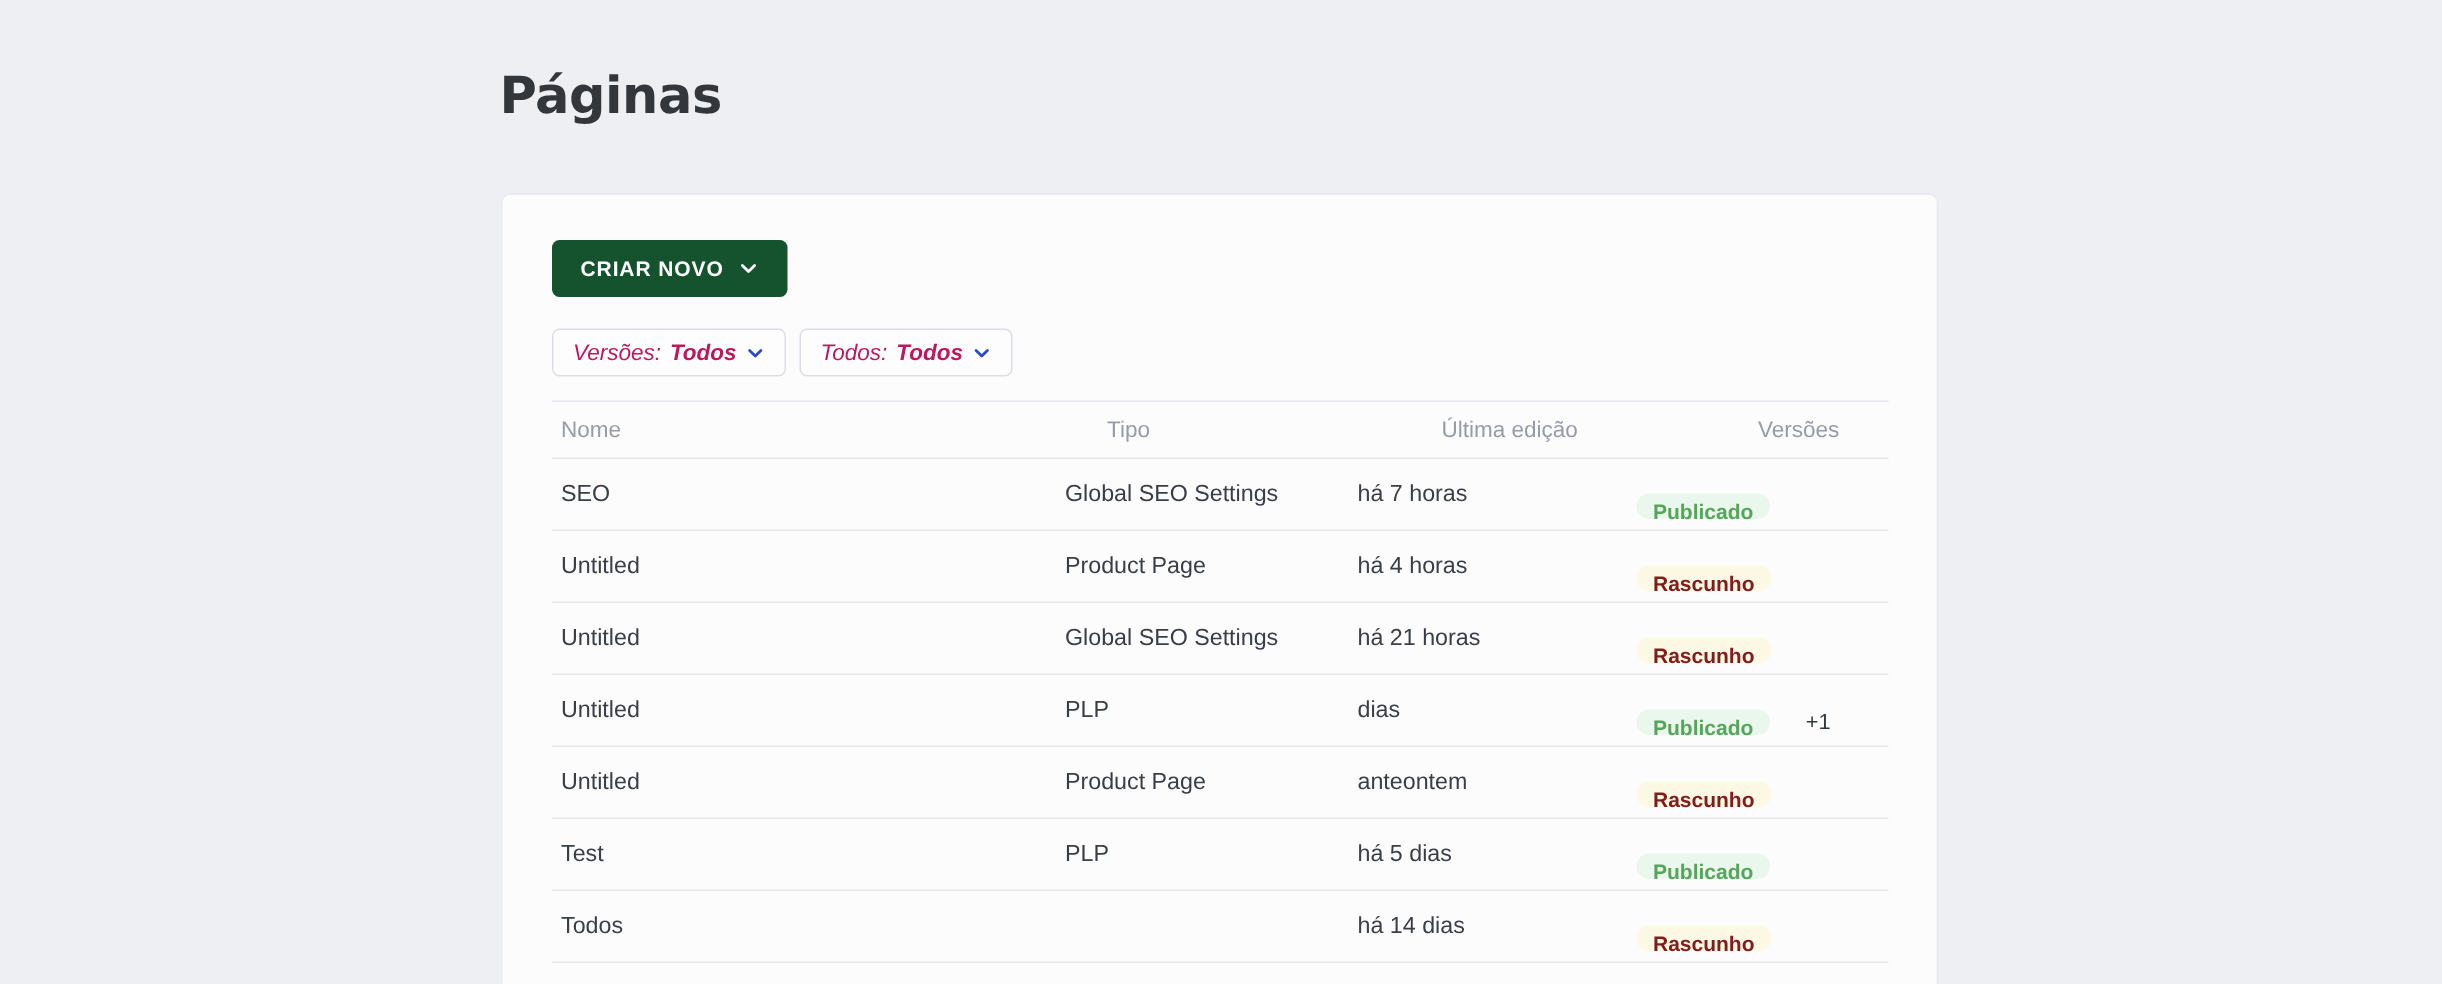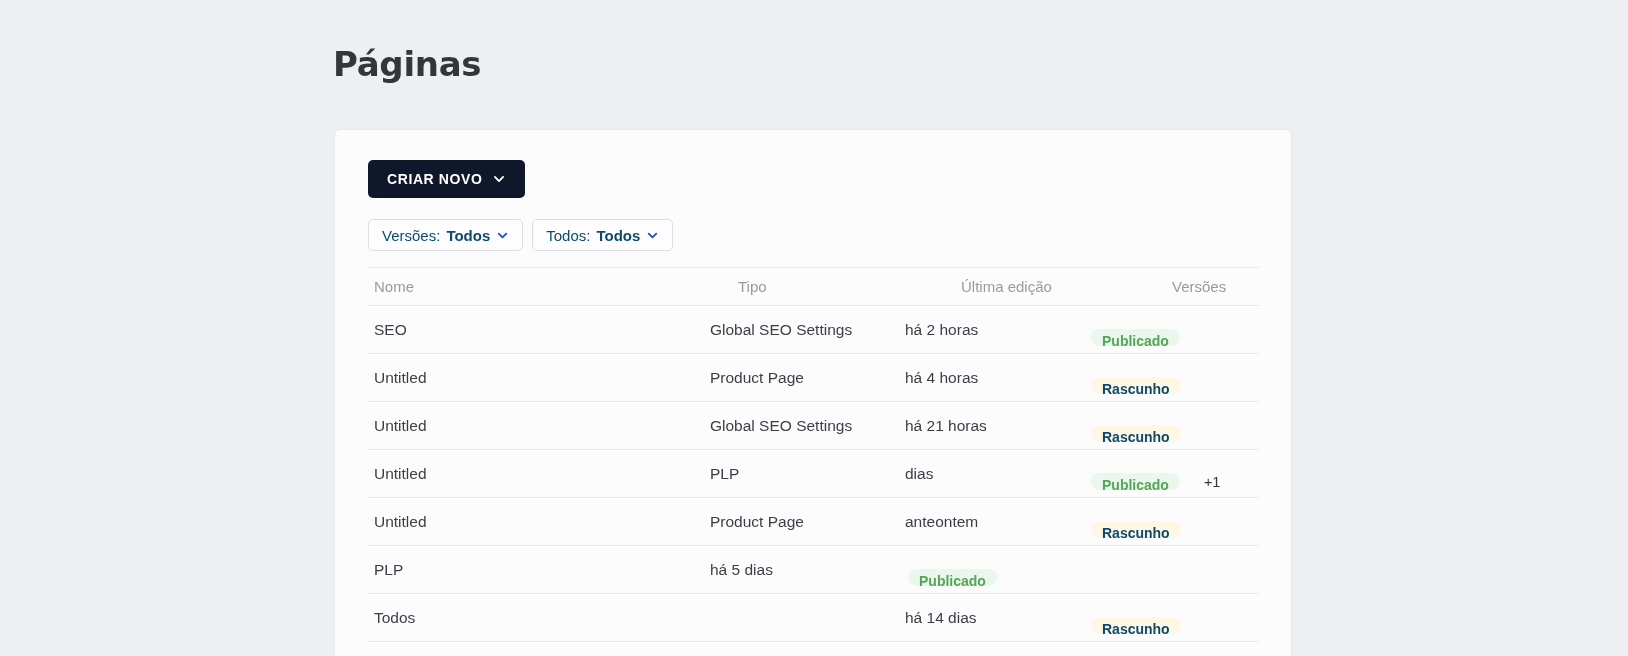--- a/index.html
+++ b/index.html
@@ -44,7 +44,7 @@
   .btn-primary {
     height:38px; padding:0 19px;
     display:inline-flex; align-items:center; gap:10px;
-    background:#0f172a; color:#ffffff;
+    background:#14532d; color:#ffffff;
     border:none; border-radius:5px;
     font-family:inherit; font-size:14px; font-weight:700;
     letter-spacing:0.6px; cursor:pointer;

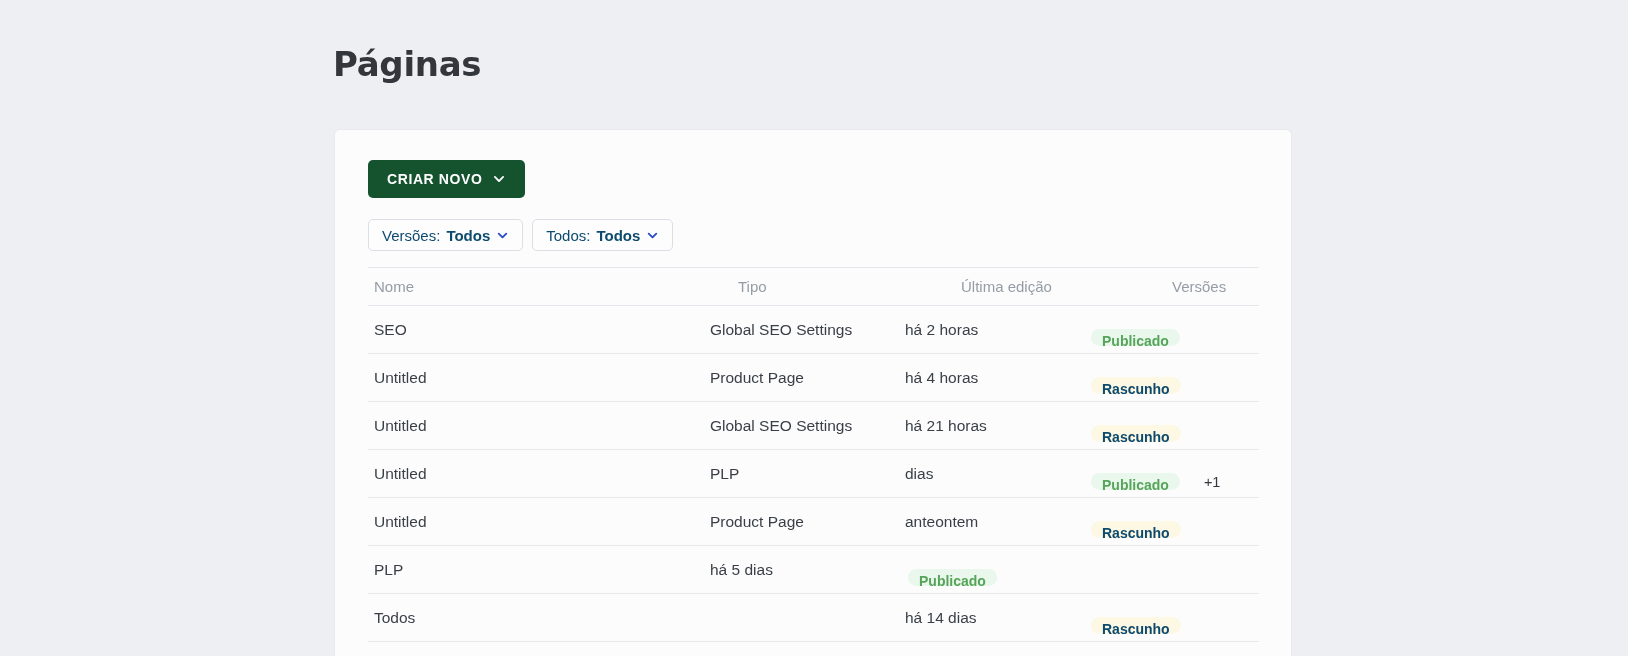--- a/index.html
+++ b/index.html
@@ -56,8 +56,8 @@
     display:inline-flex; align-items:center; gap:6px;
     background:#fdfdfe;
     border:1px solid #dbdfe5; border-radius:5px;
-    font-family:inherit; font-size:15px; color:#0c4a6e;
-    cursor:pointer; white-space:nowrap;
+    font-family:inherit; font-size:15px; color:#be185d;
+    cursor:pointer; white-space:nowrap;font-style:italic;
   }
   .chip .chip-value { font-weight:700; }
   

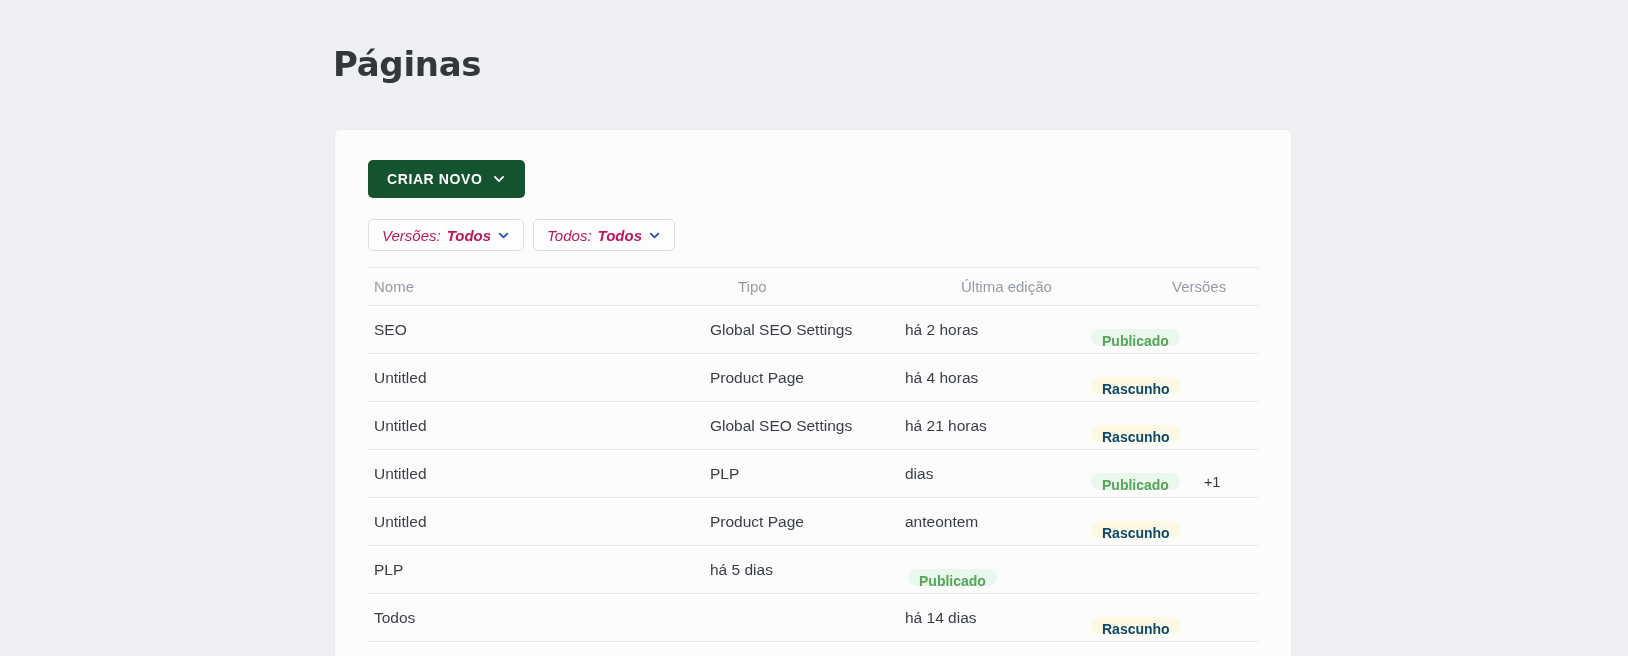--- a/index.html
+++ b/index.html
@@ -140,7 +140,7 @@
           <div class="row">
             <div class="cell cell-name">SEO</div>
             <div class="cell cell-type">Global SEO Settings</div>
-            <div class="cell cell-last_edited">há 2 horas</div>
+            <div class="cell cell-last_edited">há 7 horas</div>
             <div class="cell-versions">
               <span class="badge published">Publicado</span>
             </div>

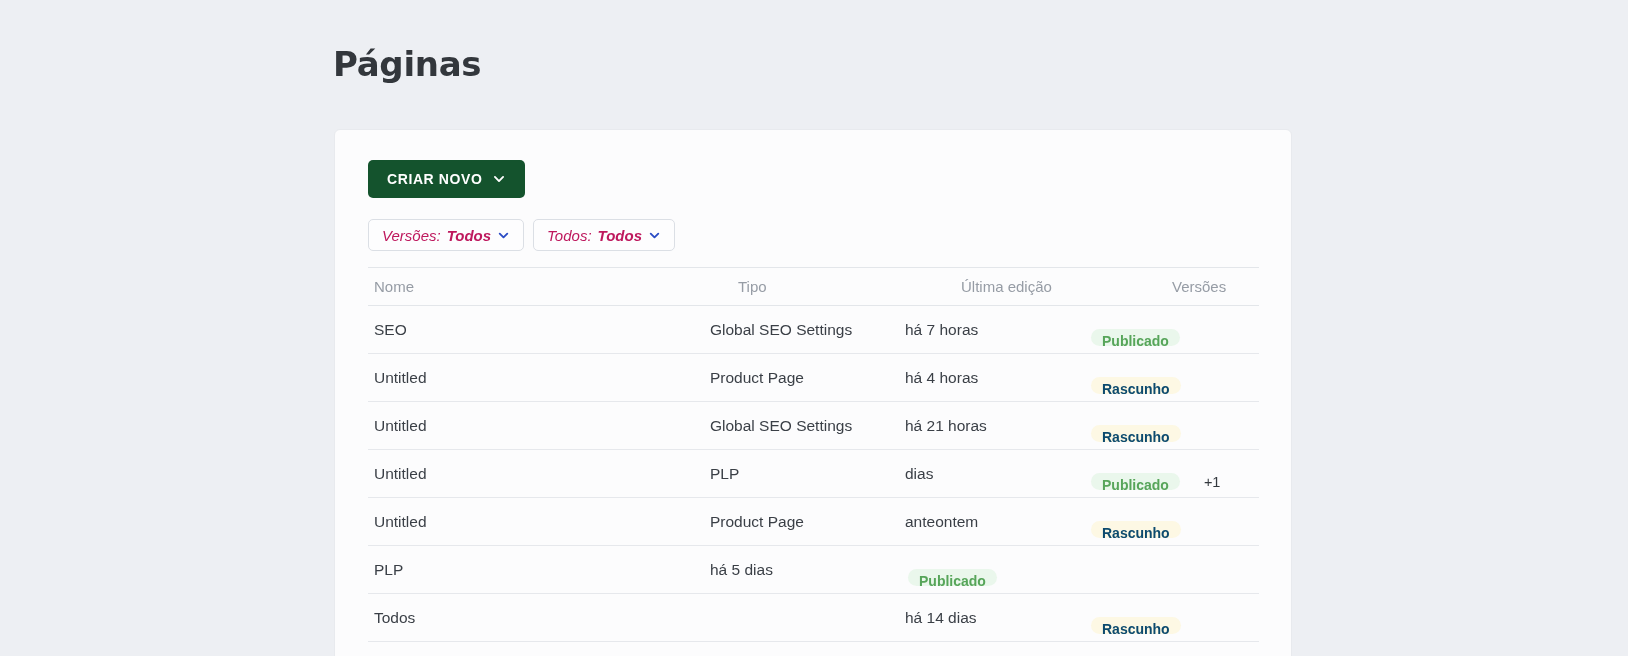--- a/index.html
+++ b/index.html
@@ -90,7 +90,7 @@
     padding:4px 11px; border-radius:13px;
   }
   .badge.published { color:#57a55a; background:#eaf7ec; }
-  .badge.draft     { color:#0c4a6e; background:#fdf8e4; }
+  .badge.draft     { color:#7f1d1d; background:#fdf8e4; }
   .extra-versions  { color:#33383e; font-size:14.5px; }
 </style>
 </head>

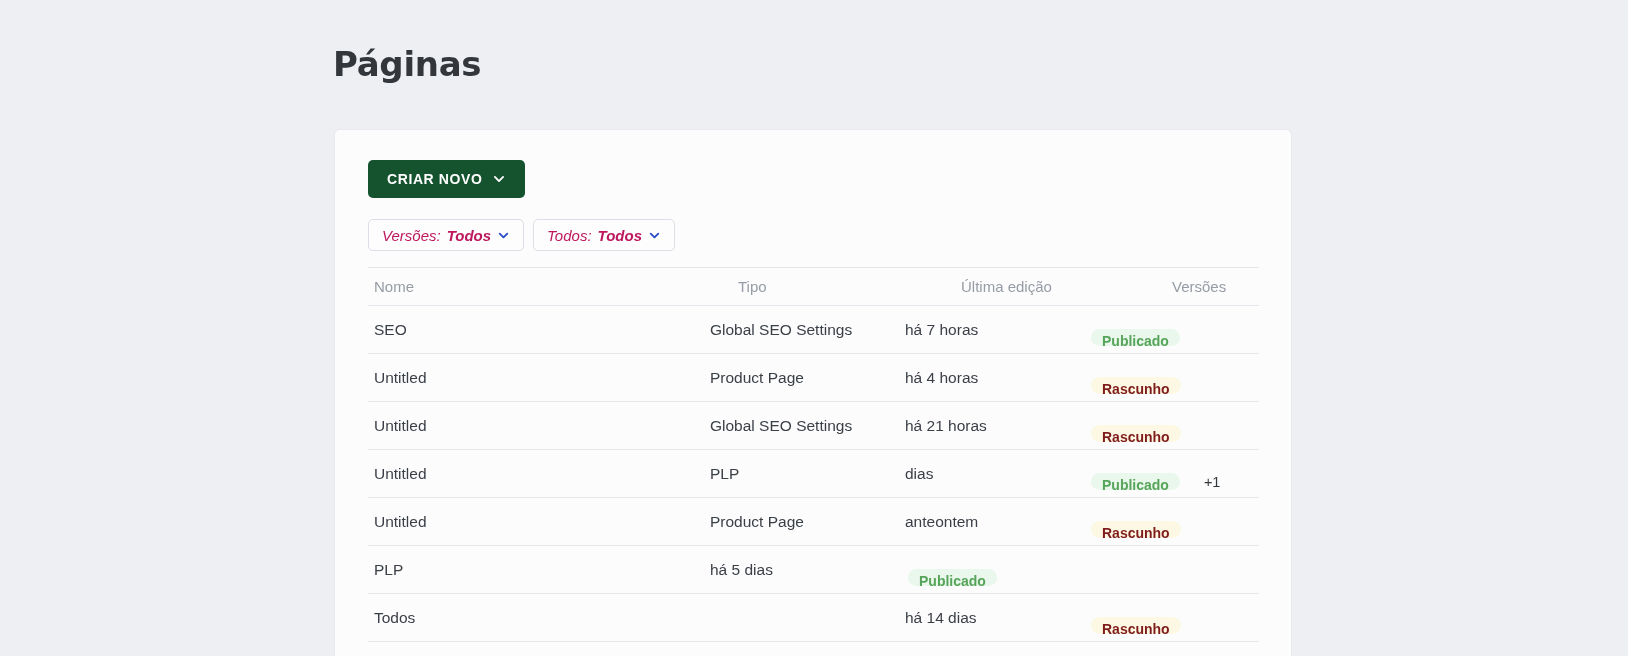--- a/index.html
+++ b/index.html
@@ -179,6 +179,7 @@
             </div>
           </div>
           <div class="row">
+            <div class="cell cell-name">Test</div>
             <div class="cell cell-type">PLP</div>
             <div class="cell cell-last_edited">há 5 dias</div>
             <div class="cell-versions">

